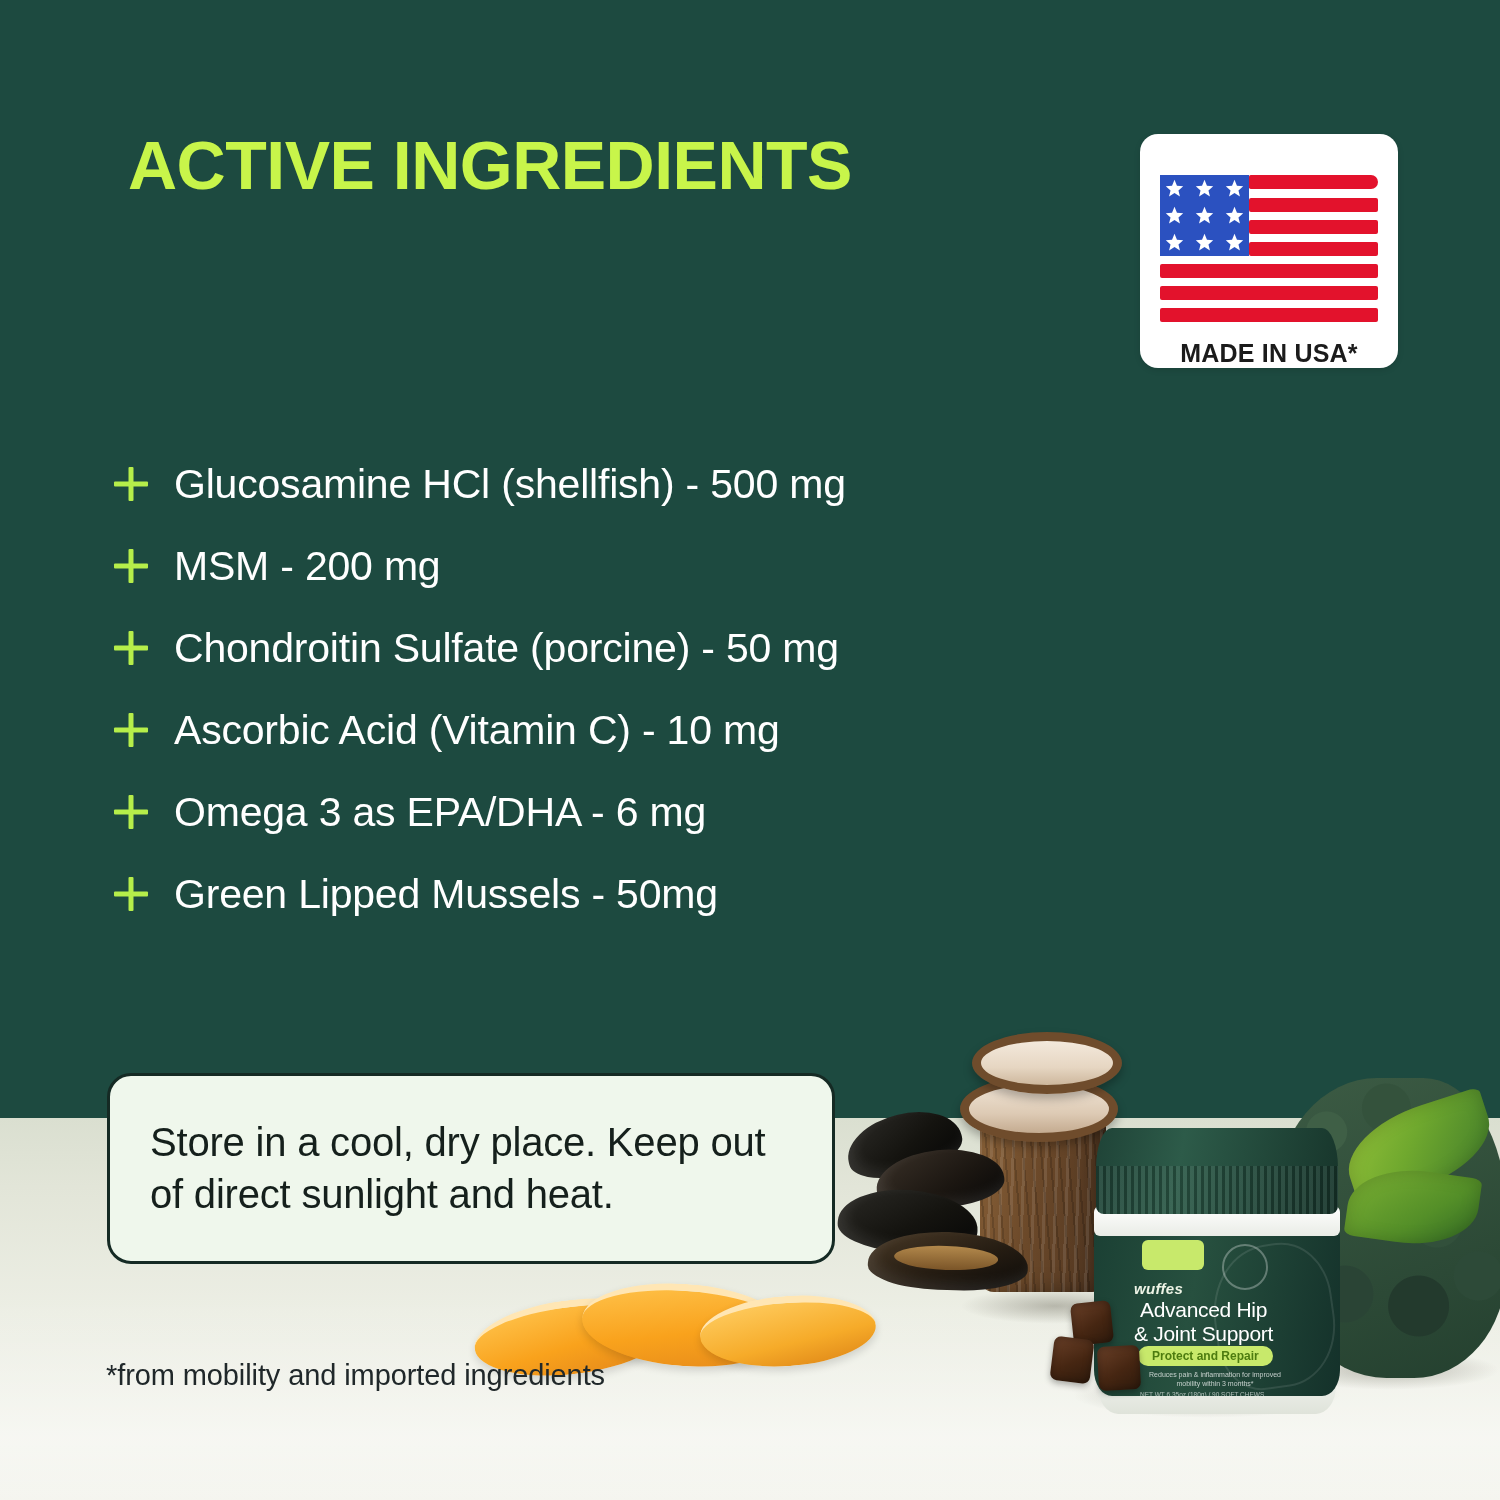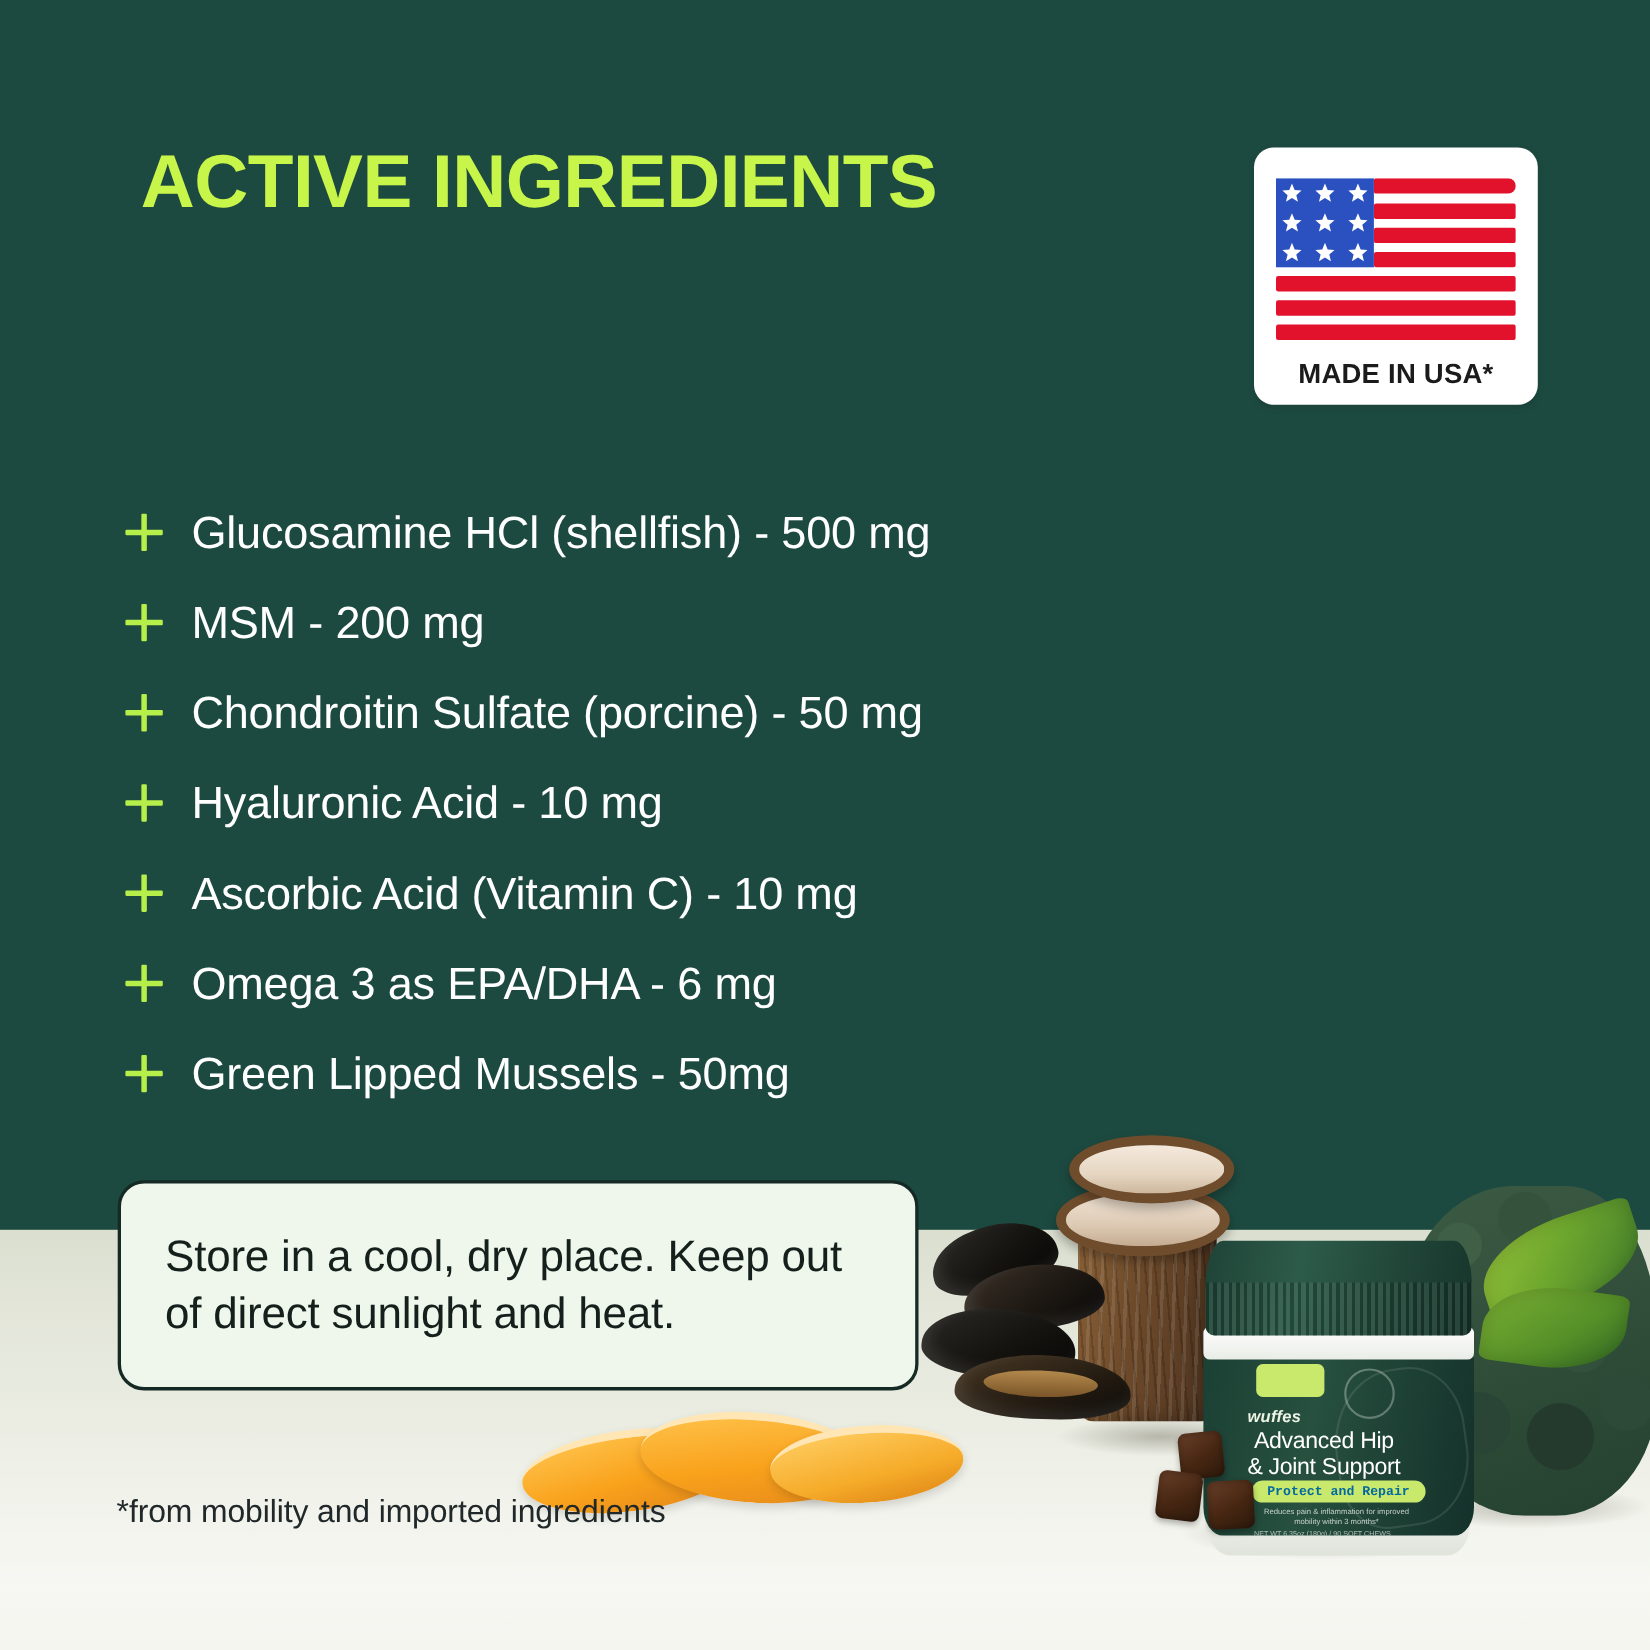--- a/index.html
+++ b/index.html
@@ -134,7 +134,7 @@
     display: flex;
     flex-direction: column;
     align-items: center;
-    justify-content: center;
+    justify-content: flex-end;
     padding-top: 14px;
     box-sizing: border-box;
   }

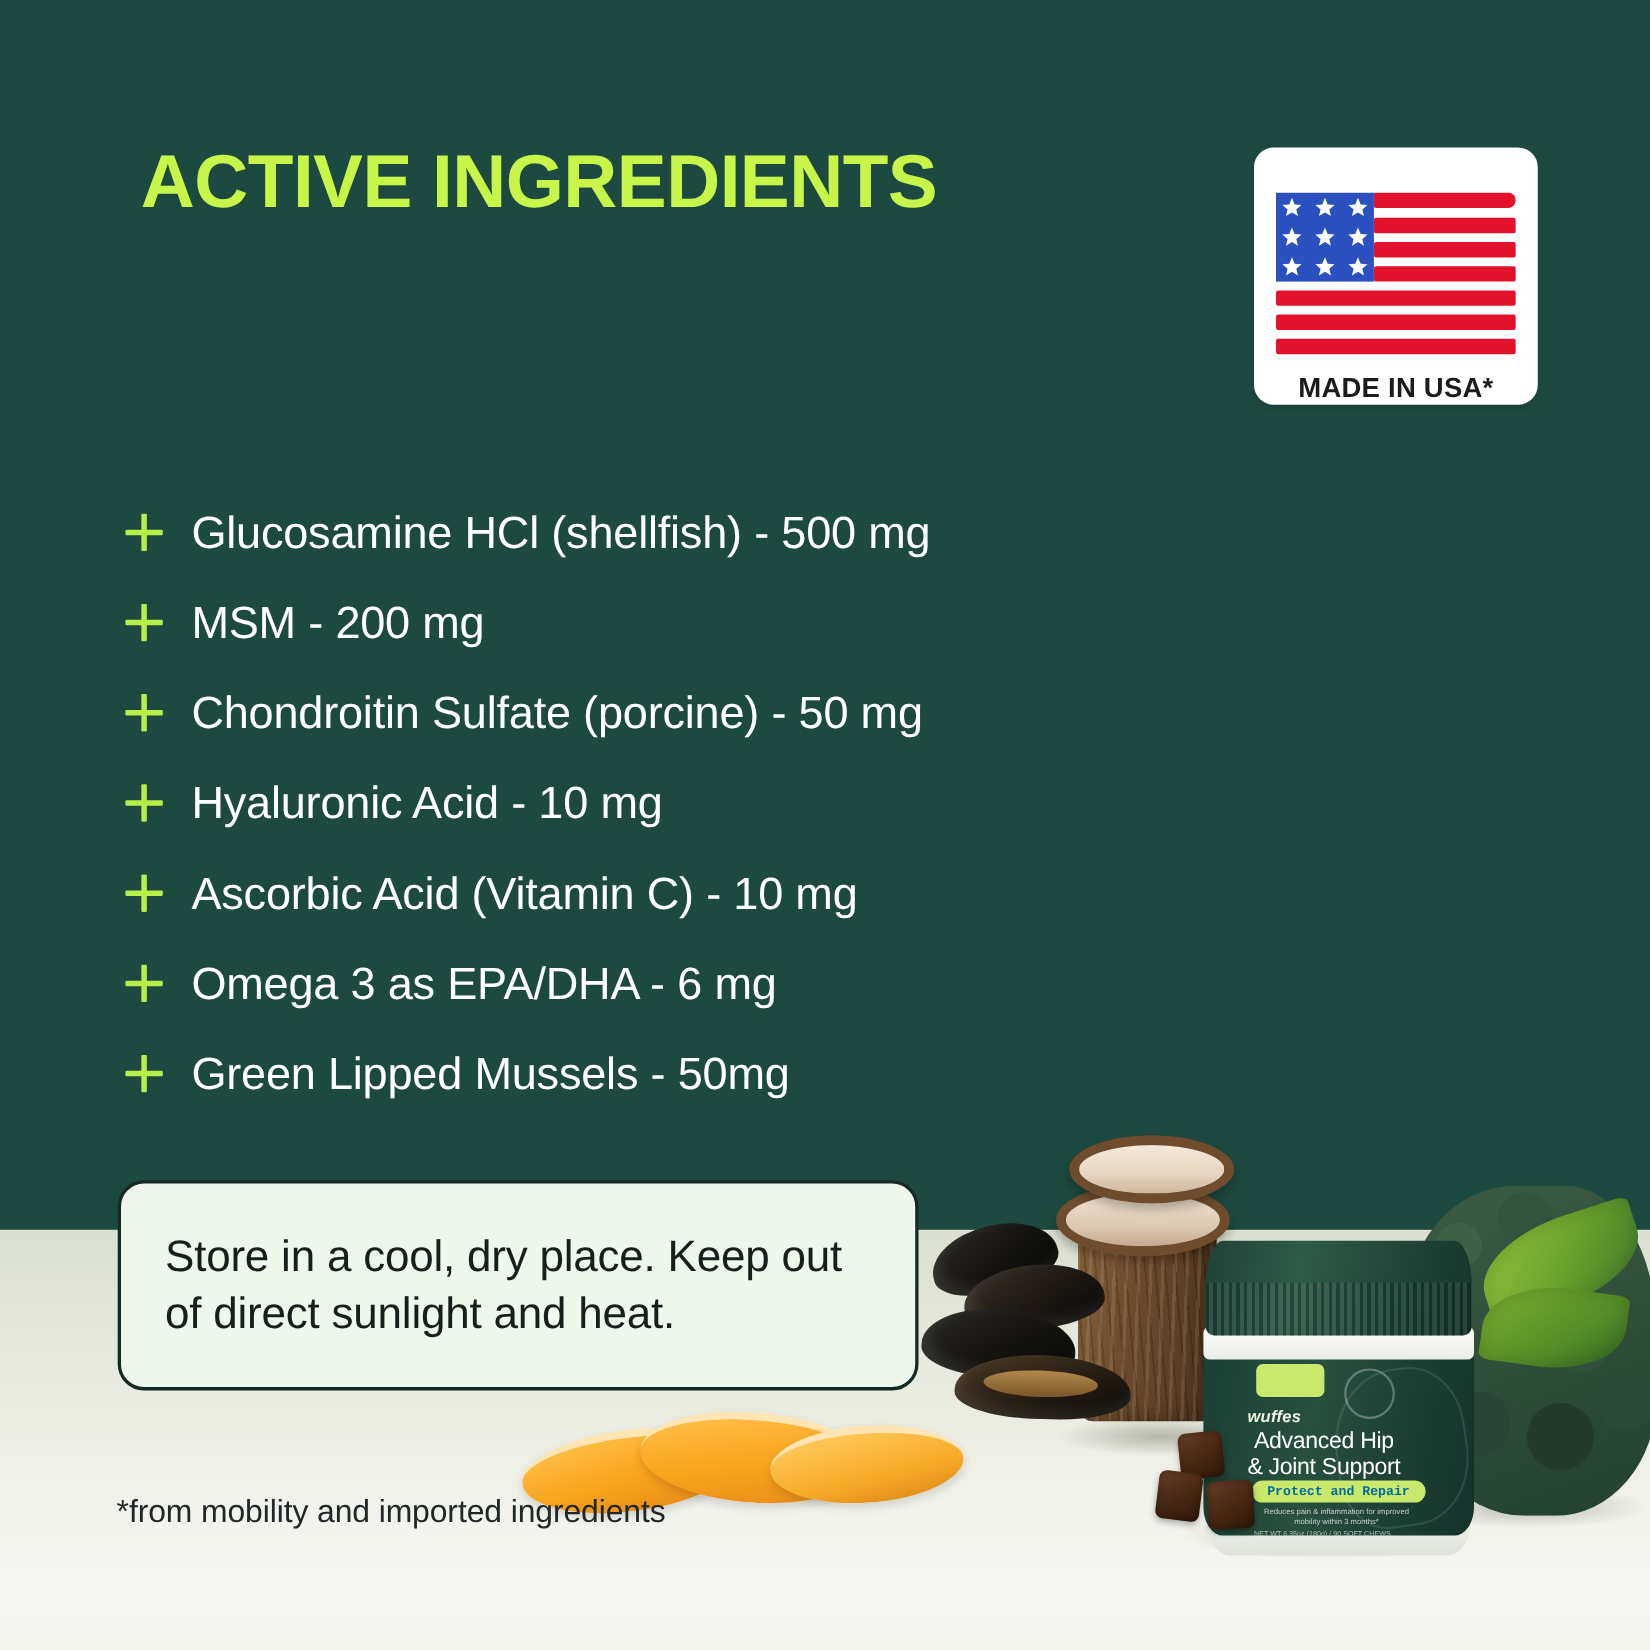--- a/index.html
+++ b/index.html
@@ -564,10 +564,6 @@
     </div>
     <div class="ing-item">
       <span class="plus-icon"></span>
-      <span class="ing-text">Hyaluronic Acid - 10 mg</span>
-    </div>
-    <div class="ing-item">
-      <span class="plus-icon"></span>
       <span class="ing-text">Ascorbic Acid (Vitamin C) - 10 mg</span>
     </div>
     <div class="ing-item">

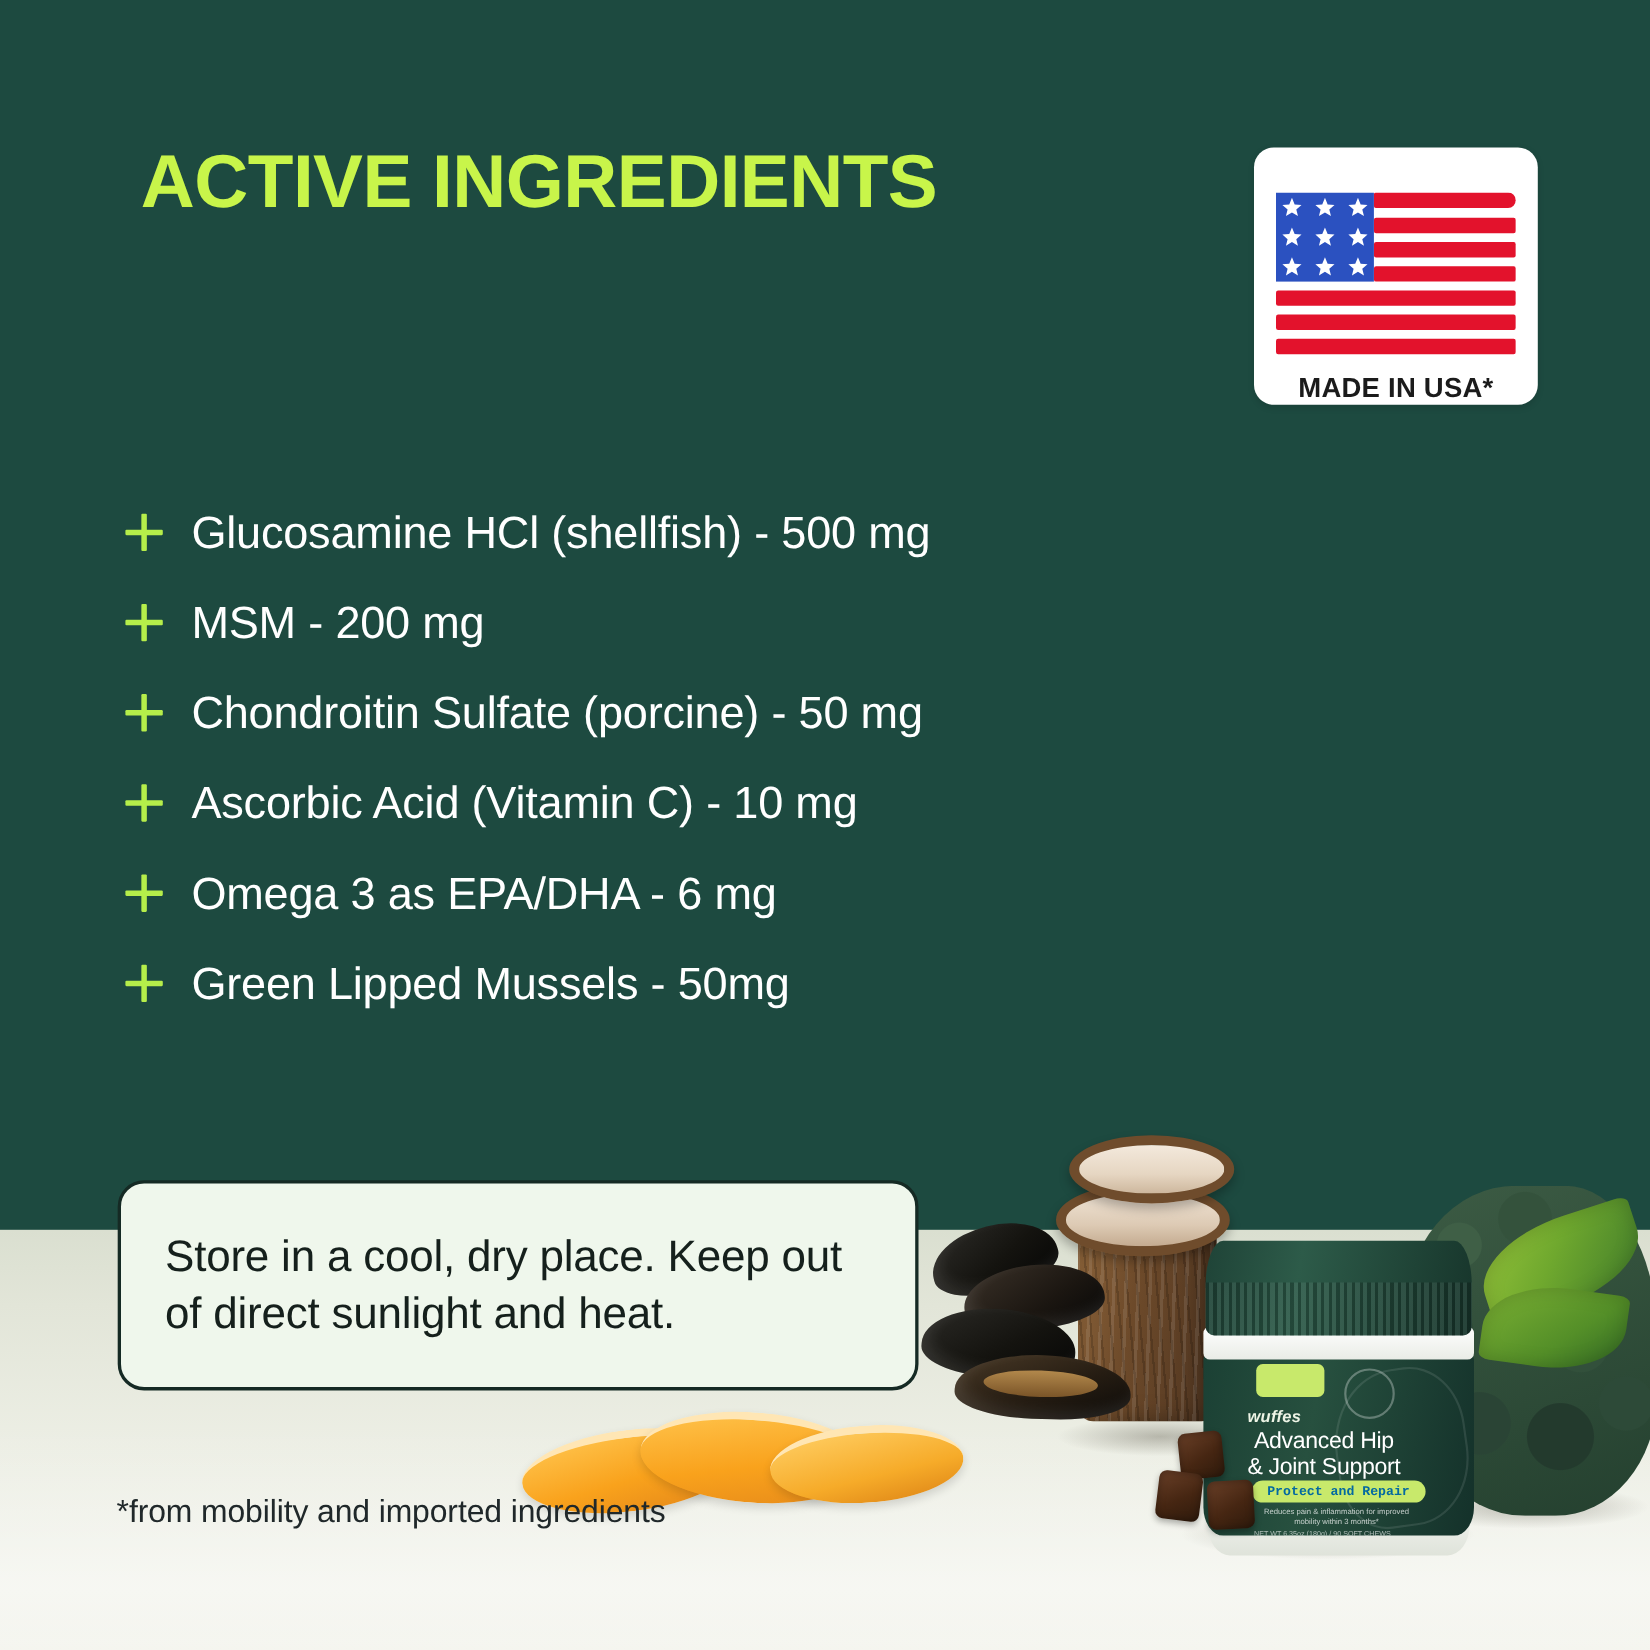--- a/index.html
+++ b/index.html
@@ -422,8 +422,7 @@
     border-radius: 12px;
     font-size: 12px;
     font-weight: bold;
-    color: #0369a1;
-    font-family: Liberation Mono, monospace;
+    color: #4d7c0f;
   }
   .jar-fine {
     position: absolute;

